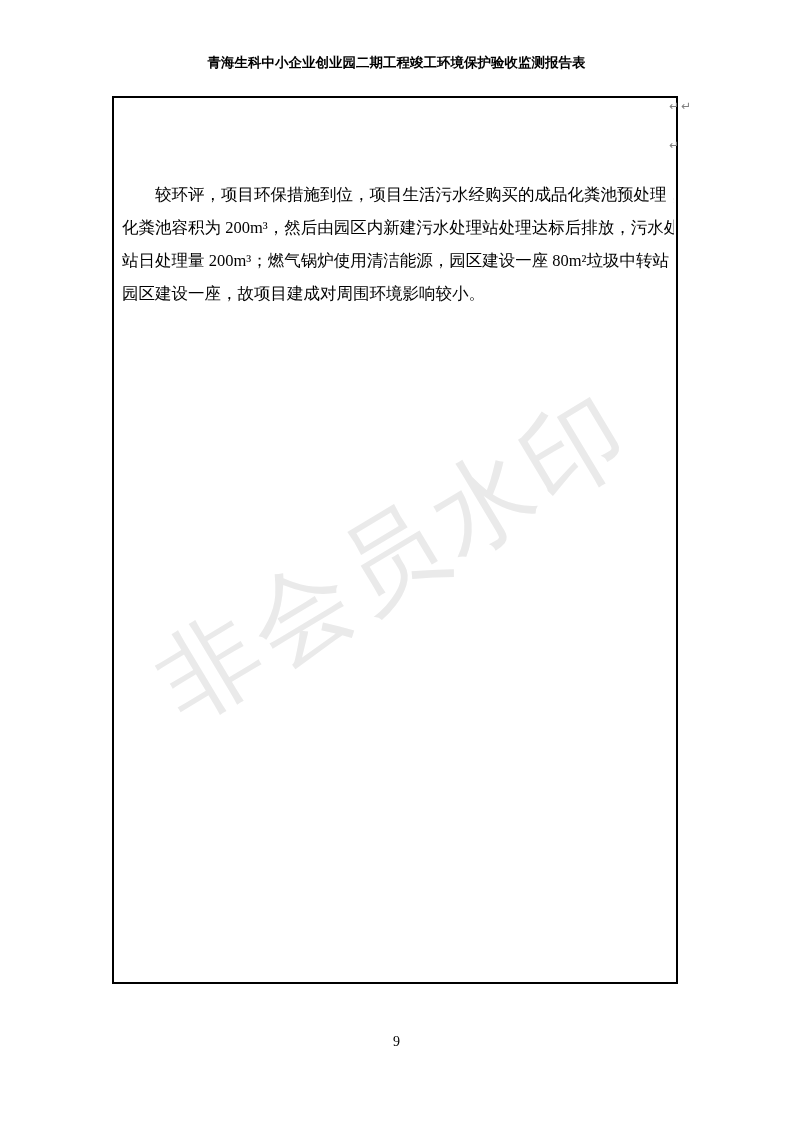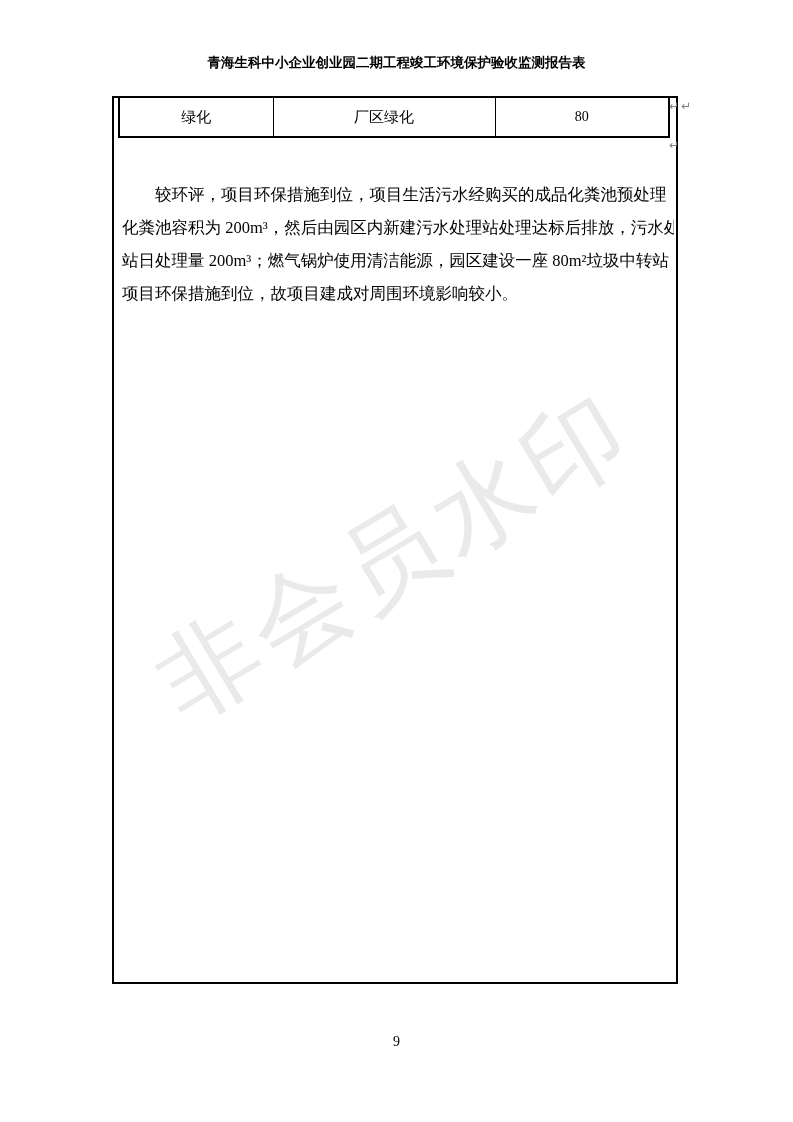--- a/index.html
+++ b/index.html
@@ -117,11 +117,6 @@
       <col style="width:174px">
     </colgroup>
     <tbody>
-      <tr class="r1">
-        <td>绿化</td>
-        <td>厂区绿化</td>
-        <td class="num">80</td>
-      </tr>
     </tbody>
   </table>
 

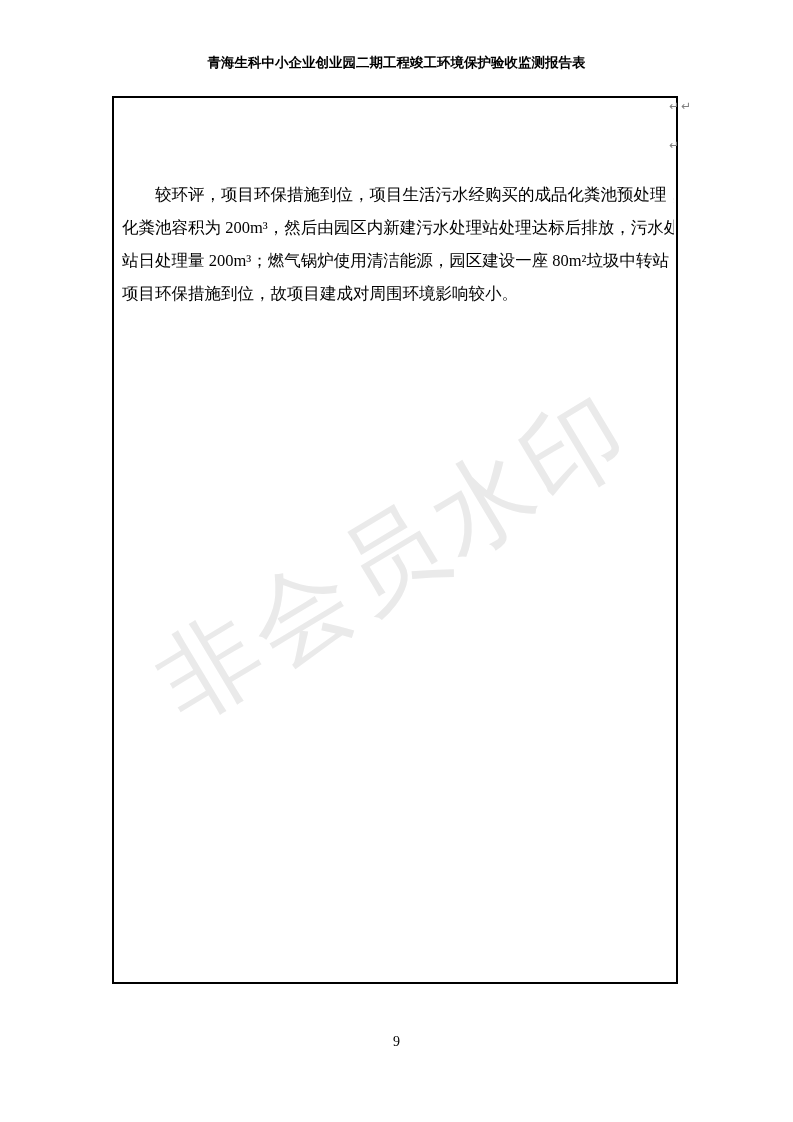--- a/index.html
+++ b/index.html
@@ -124,7 +124,7 @@
     <div class="pline first">较环评，项目环保措施到位，项目生活污水经购买的成品化粪池预处理，</div>
     <div class="pline">化粪池容积为 200m³，然后由园区内新建污水处理站处理达标后排放，污水处理</div>
     <div class="pline">站日处理量 200m³；燃气锅炉使用清洁能源，园区建设一座 80m²垃圾中转站，生</div>
-    <div class="pline last">项目环保措施到位，故项目建成对周围环境影响较小。</div>
+    <div class="pline last">园区建设一座，故项目建成对周围环境影响较小。</div>
   </div>
 
   <span class="pilcrow pm1">↵</span>

